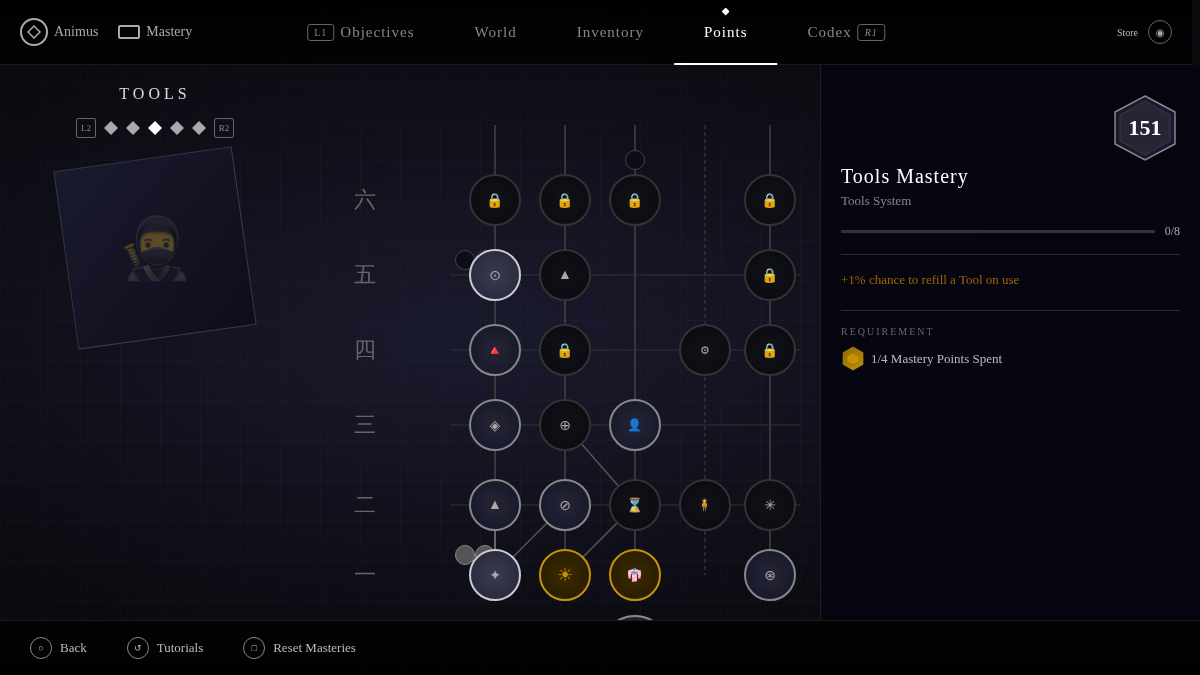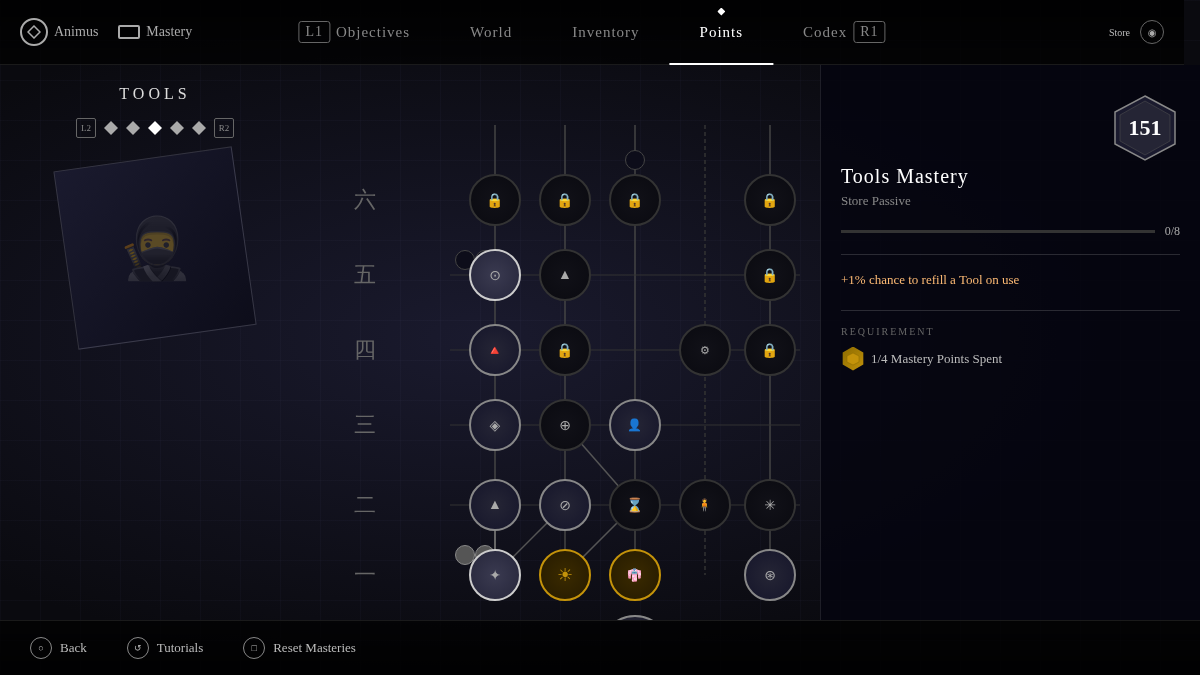--- a/index.html
+++ b/index.html
@@ -35,7 +35,7 @@
       position: absolute;
       top: 0;
       left: 0;
-      right: 16px;
+      right: 8px;
       height: 65px;
       background: linear-gradient(180deg, rgba(0,0,0,0.9) 0%, rgba(0,0,0,0.7) 100%);
       border-bottom: 1px solid rgba(255,255,255,0.1);

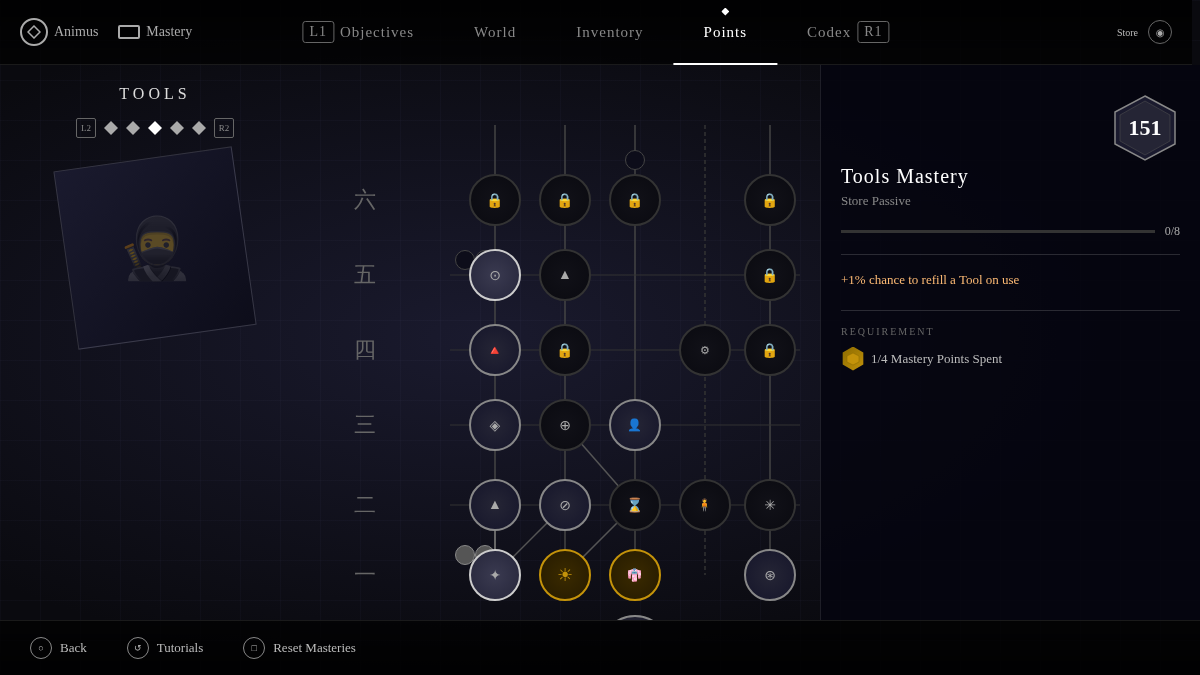--- a/index.html
+++ b/index.html
@@ -404,7 +404,7 @@
       padding: 2px 6px;
       border: 1px solid #666;
       border-radius: 3px;
-      font-size: 14px;
+      font-size: 10px;
       color: #888;
     }
 

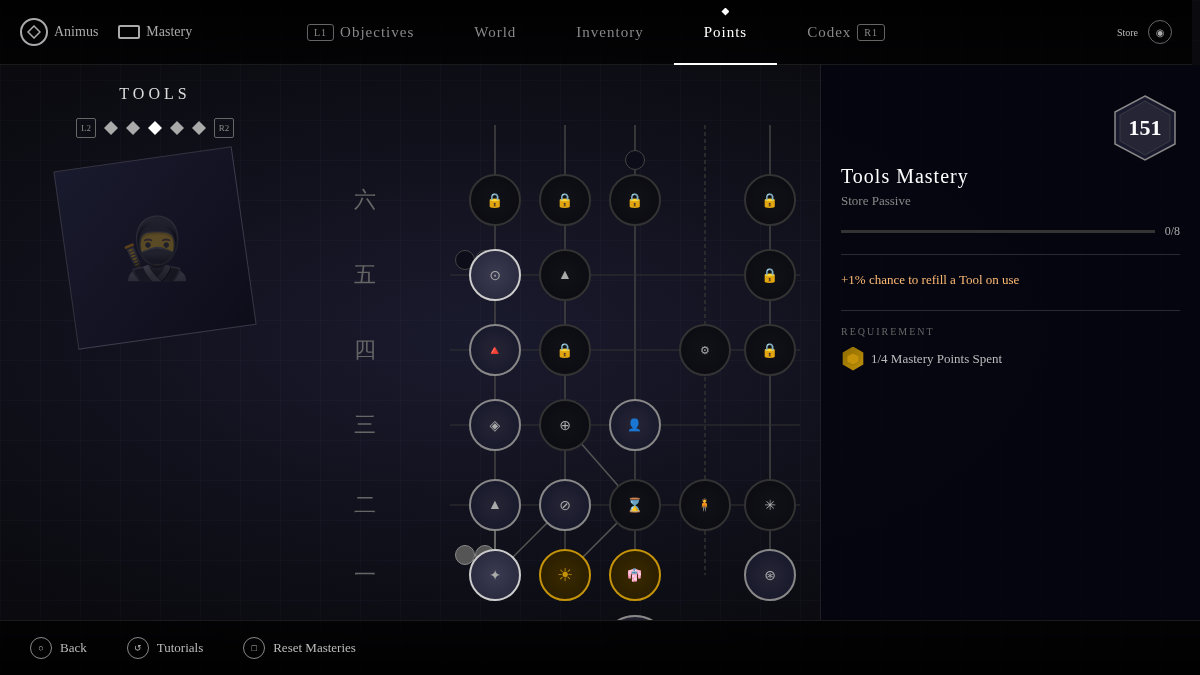--- a/index.html
+++ b/index.html
@@ -464,7 +464,7 @@
     </div>
     <div class="nav-tab">
       <span>Codex</span>
-      <span class="l2-badge" style="margin-left:6px;">R1</span>
+      <span class="l2-badge" style="margin-left:6px;font-style:italic;">R1</span>
     </div>
   </div>
 

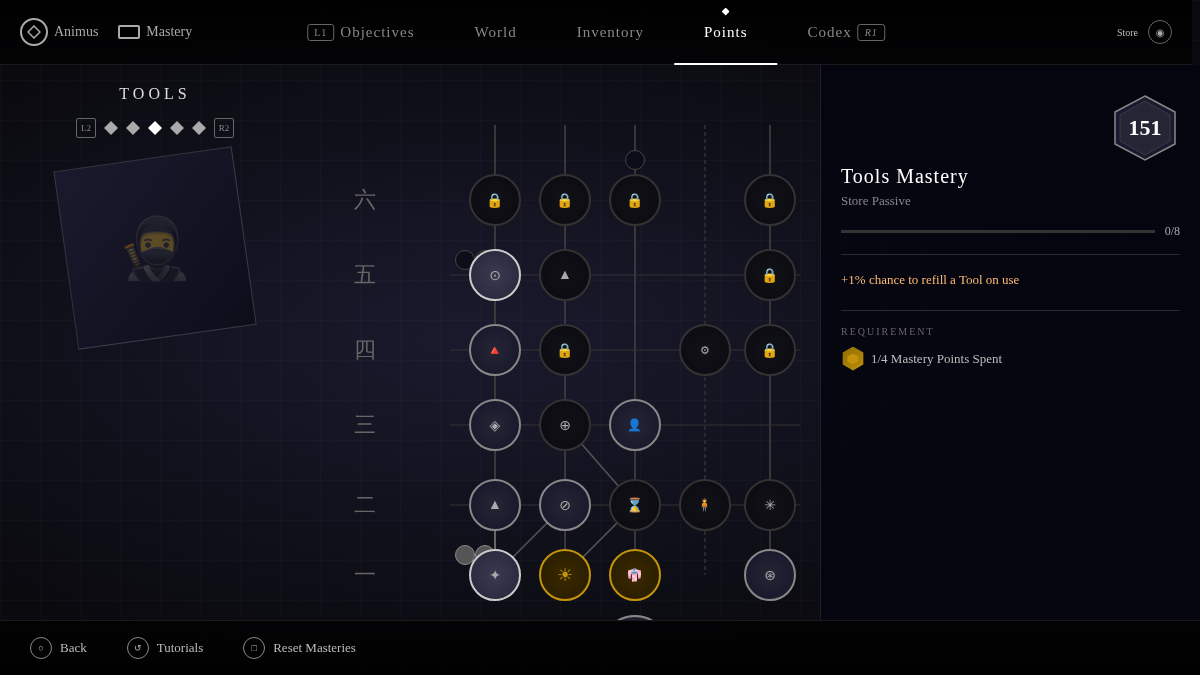--- a/index.html
+++ b/index.html
@@ -626,7 +626,7 @@
   </div>
 
   <div class="mastery-title">Tools Mastery</div>
-  <div class="mastery-subtitle">Store Passive</div>
+  <div class="mastery-subtitle">Tools System</div>
 
   <div class="mastery-progress">
     <div class="progress-bar-container">

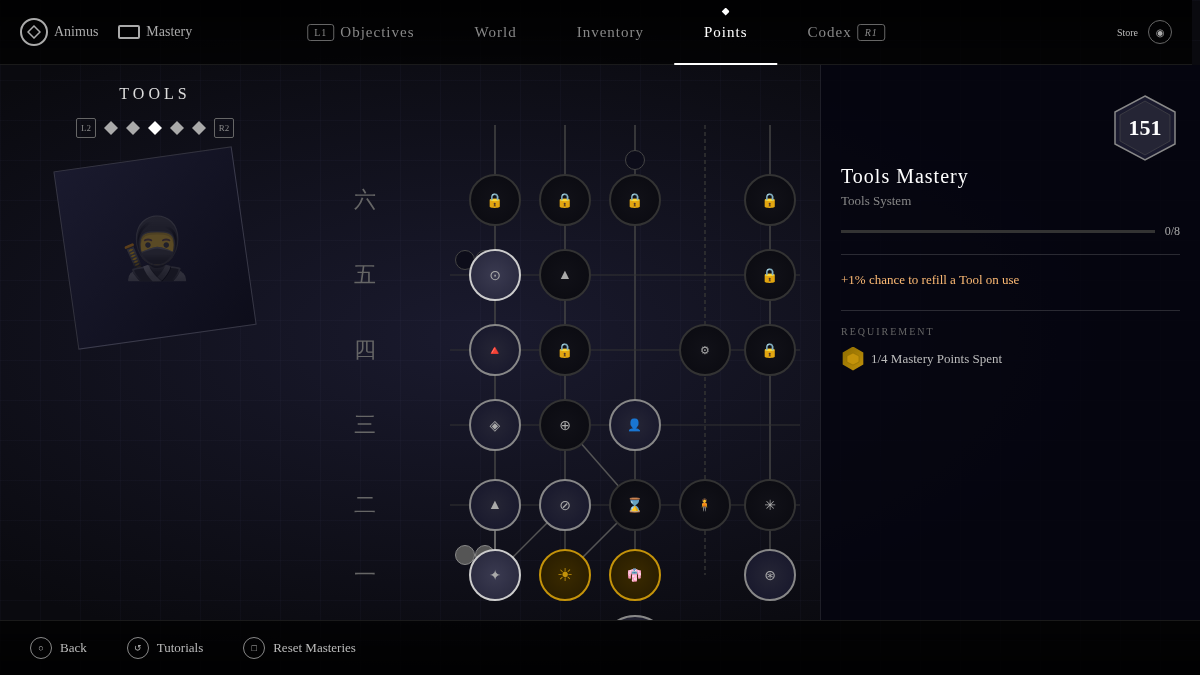--- a/index.html
+++ b/index.html
@@ -282,7 +282,7 @@
     }
     .description-text {
       font-size: 13px;
-      color: #fdba74;
+      color: #a16207;
       line-height: 1.5;
       margin-bottom: 20px;
     }

